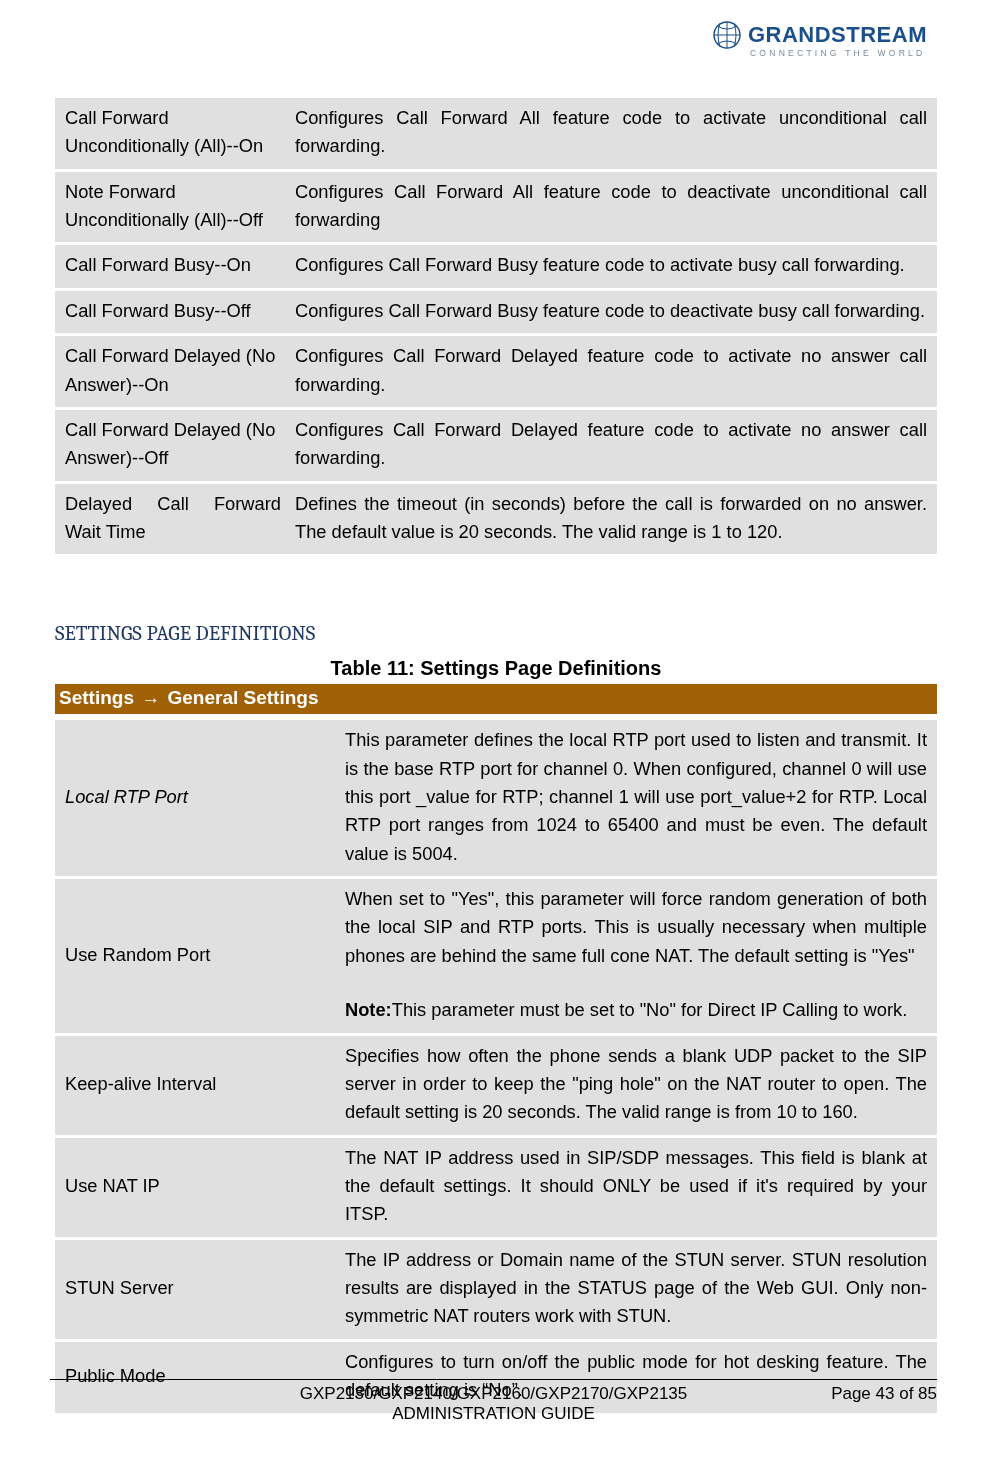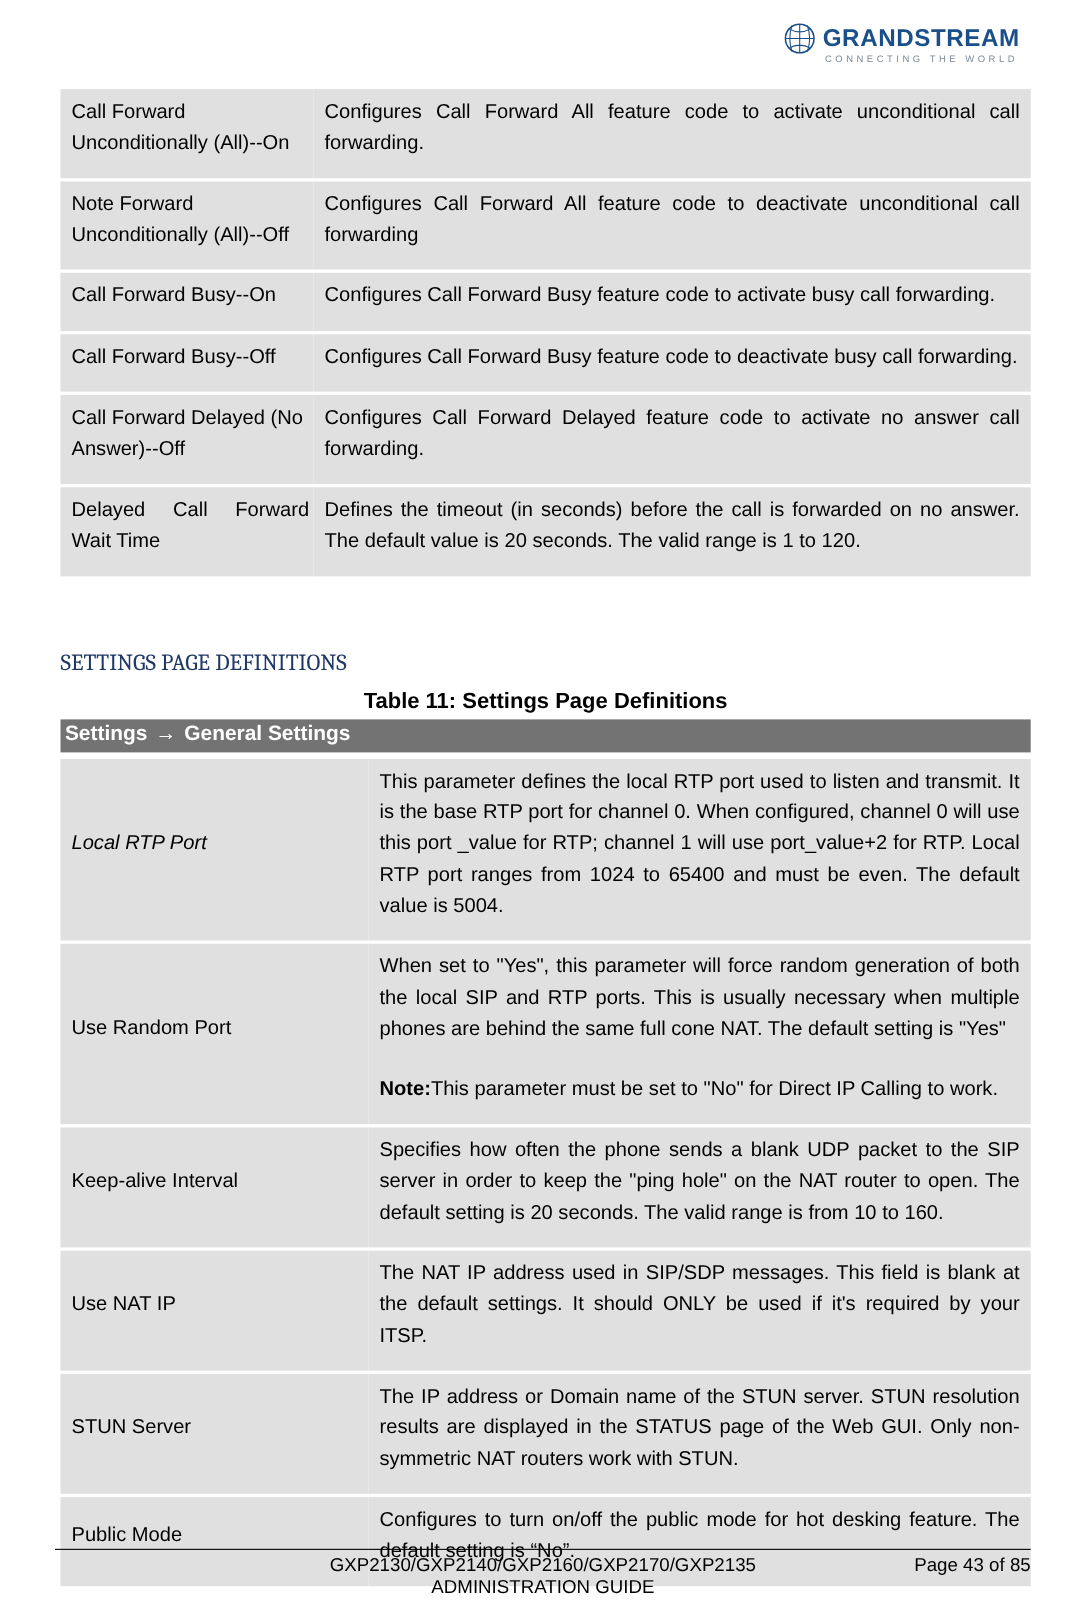--- a/index.html
+++ b/index.html
@@ -18,7 +18,7 @@
   .logo-wrap {
     text-align: right;
     padding-right: 10px;
-    margin-bottom: 17px;
+    margin-bottom: 35px;
   }
   .logo {
     display: inline-block;

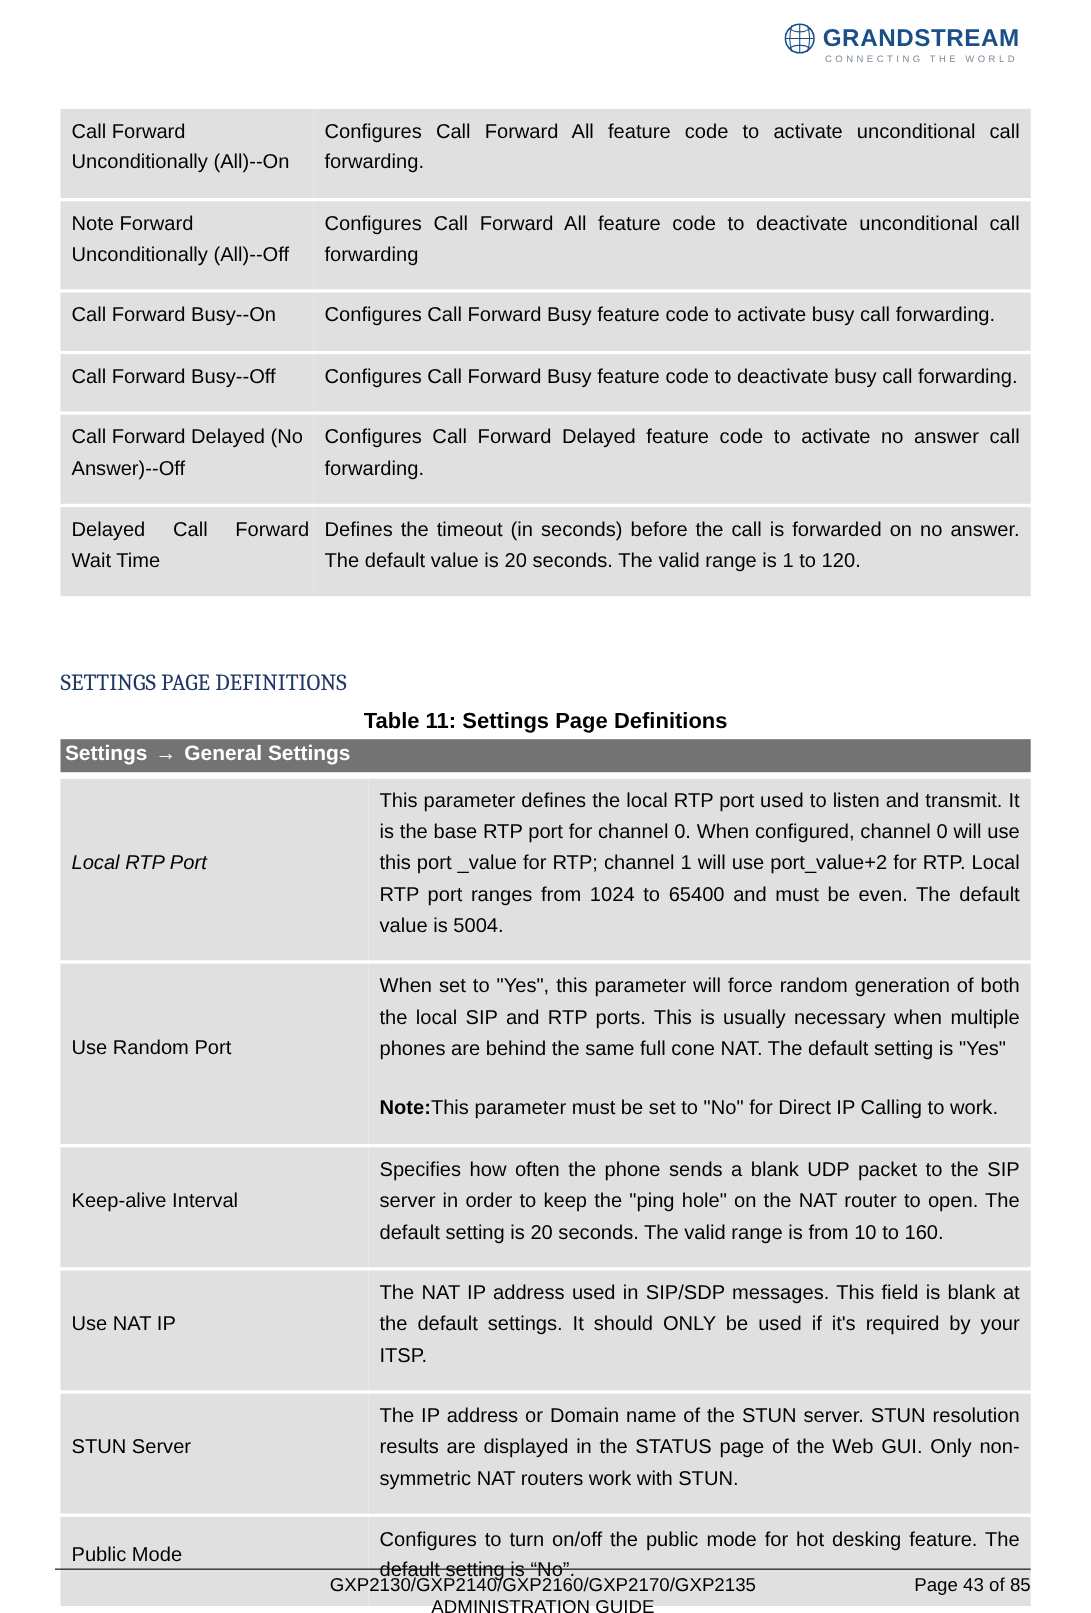--- a/index.html
+++ b/index.html
@@ -54,7 +54,7 @@
   }
   table.def td {
     background: #e0e0e0;
-    padding: 6px 10px 18px 10px;
+    padding: 6px 10px 8px 10px;
     vertical-align: top;
   }
   table.def td.label {

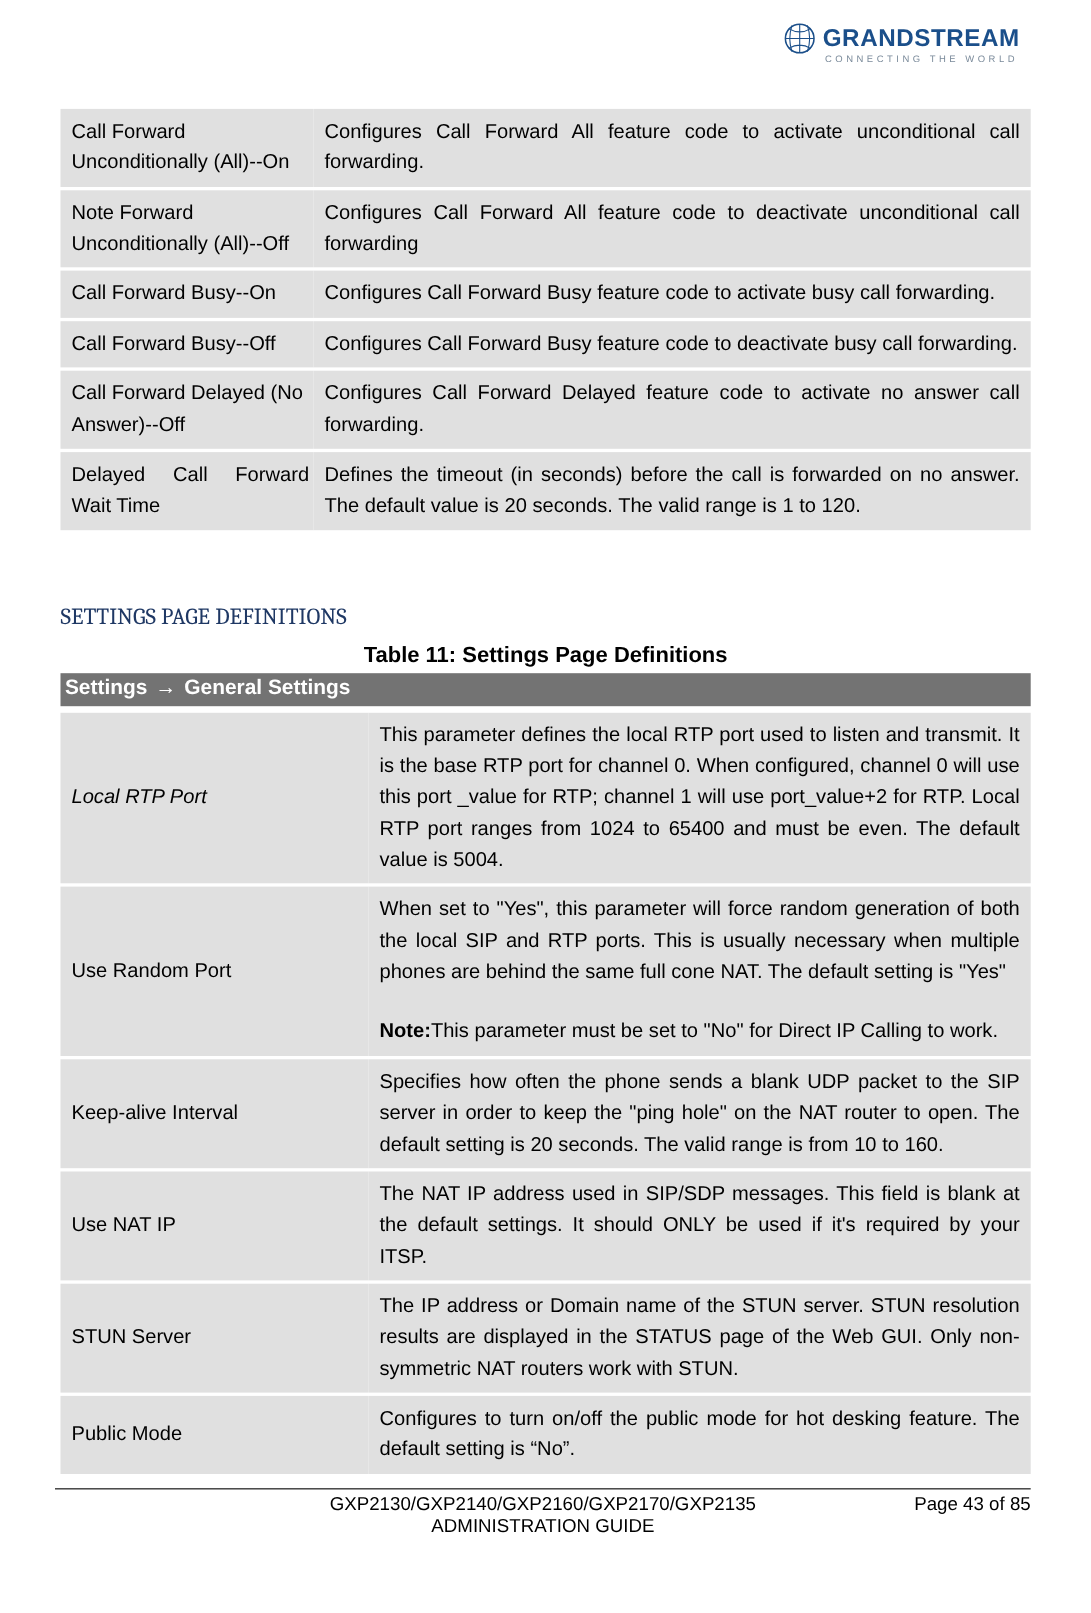--- a/index.html
+++ b/index.html
@@ -149,6 +149,10 @@
           <td class="desc">Configures Call Forward Busy feature code to deactivate busy call forwarding.</td>
         </tr>
         <tr>
+          <td class="label">Call Forward Delayed (No Answer)--On</td>
+          <td class="desc">Configures Call Forward Delayed feature code to activate no answer call forwarding.</td>
+        </tr>
+        <tr>
           <td class="label">Call Forward Delayed (No Answer)--Off</td>
           <td class="desc">Configures Call Forward Delayed feature code to activate no answer call forwarding.</td>
         </tr>

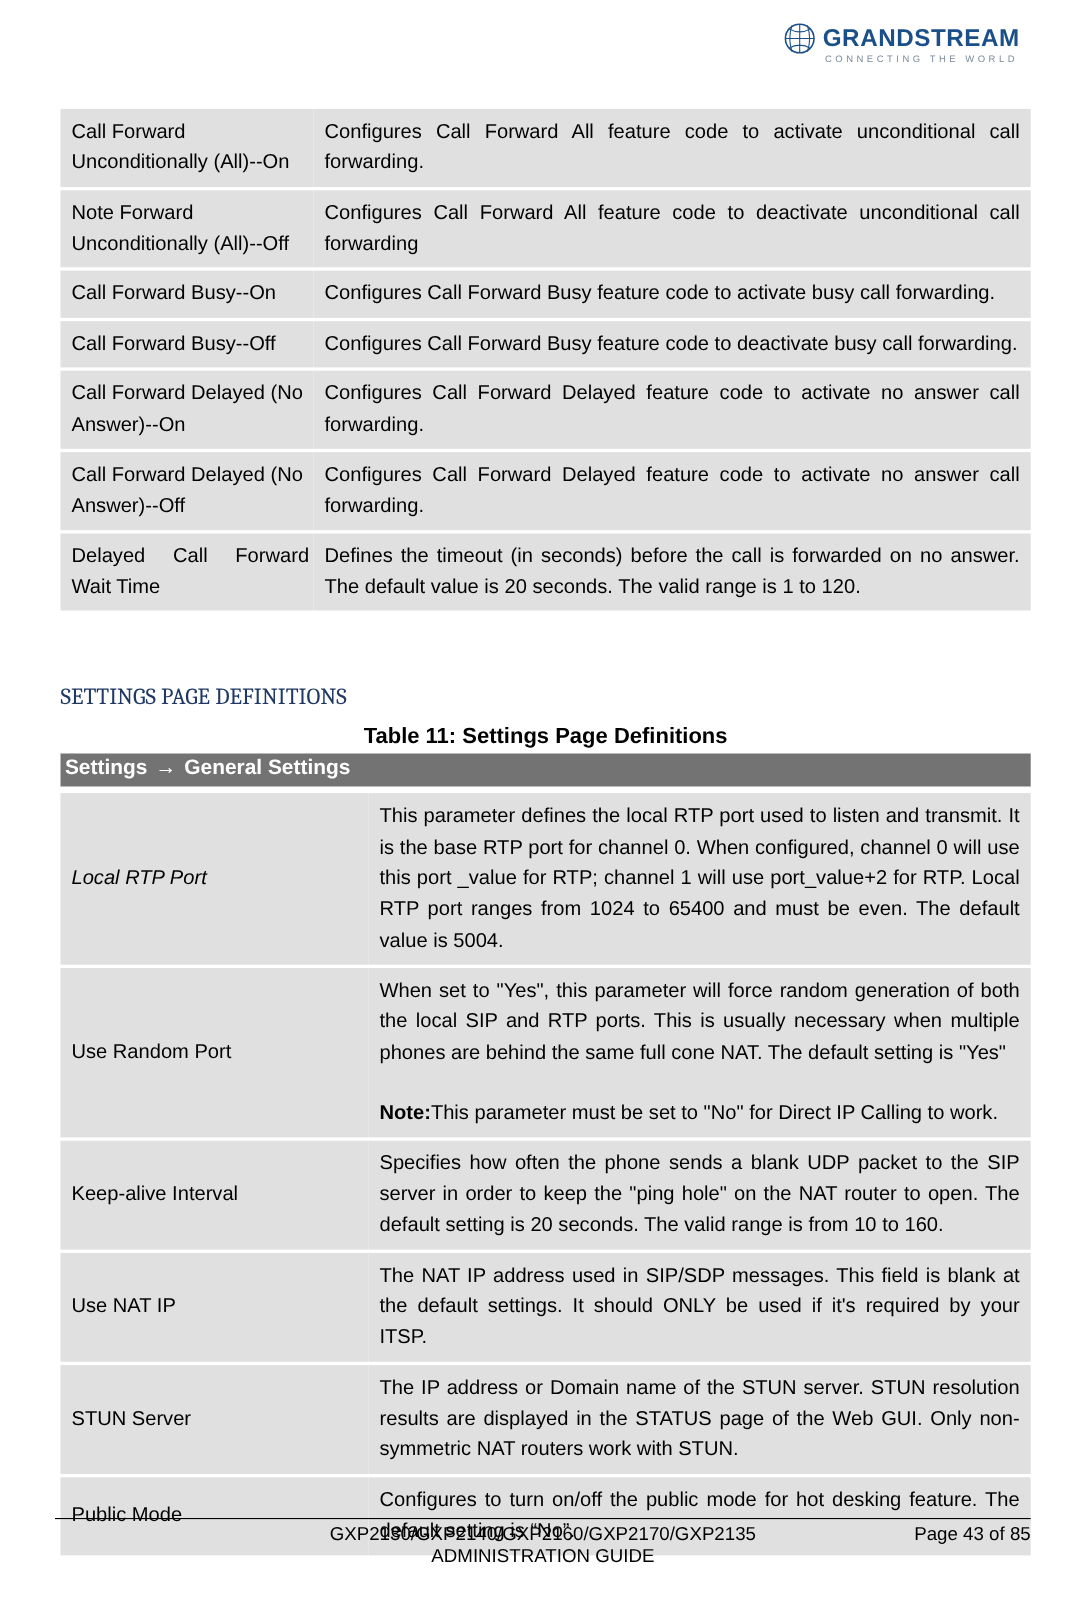--- a/index.html
+++ b/index.html
@@ -79,7 +79,7 @@
     margin-bottom: 4px;
   }
   .path-bar {
-    background: #737373;
+    background: #a16207;
     color: #fff;
     font-weight: bold;
     font-size: 19px;

